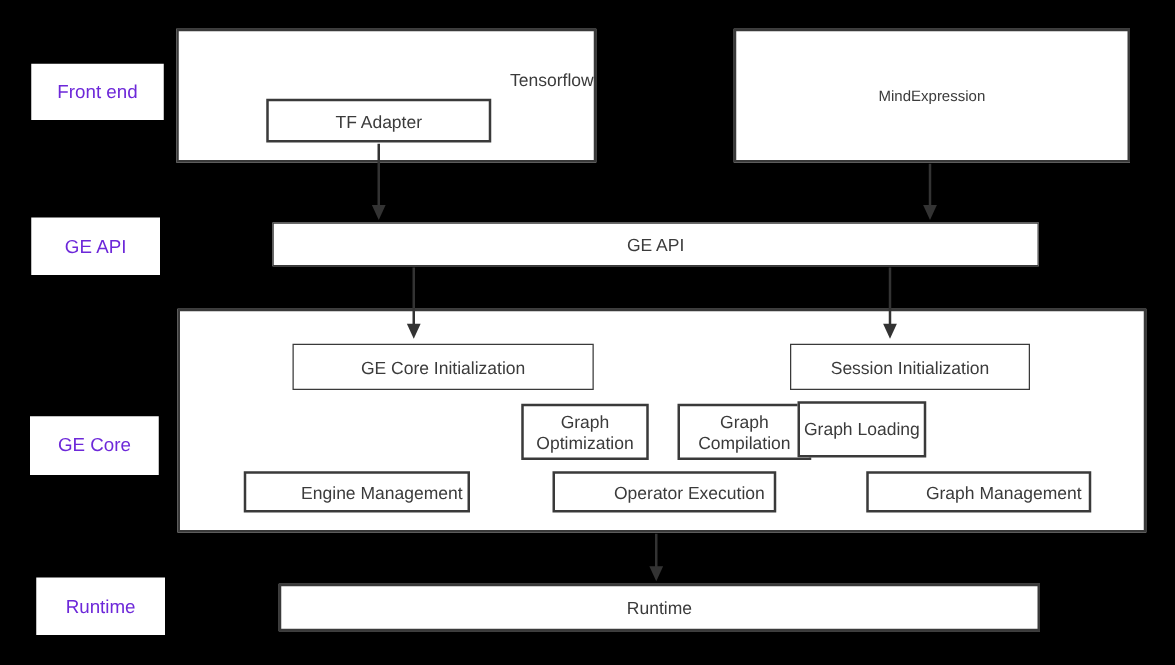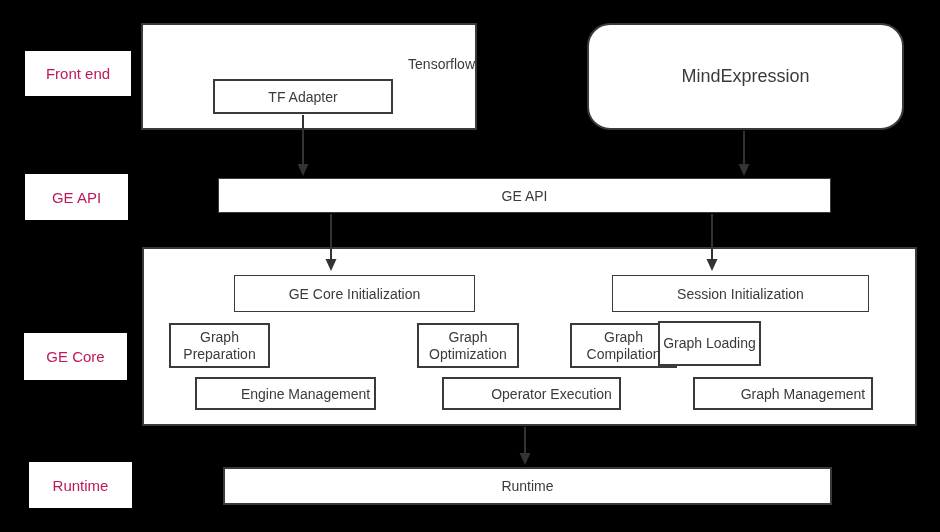--- a/index.html
+++ b/index.html
@@ -23,7 +23,7 @@
     align-items: center;
     justify-content: center;
     font-size: 15px;
-    color: #be185d;
+    color: #6d28d9;
   }
   .box {
     position: absolute;

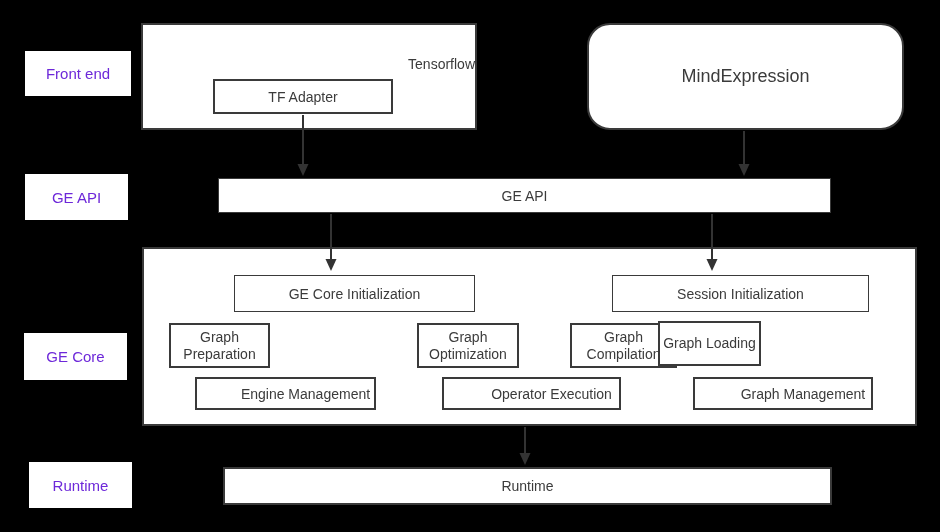--- a/index.html
+++ b/index.html
@@ -50,8 +50,7 @@
   }
   .mindexpression-box {
     left: 587px; top: 23px; width: 317px; height: 107px;
-    font-size: 18px;
-    border-radius: 23px;
+    font-size: 12px;
   }
   .ge-api-bar {
     left: 218px; top: 178px; width: 613px; height: 35px;

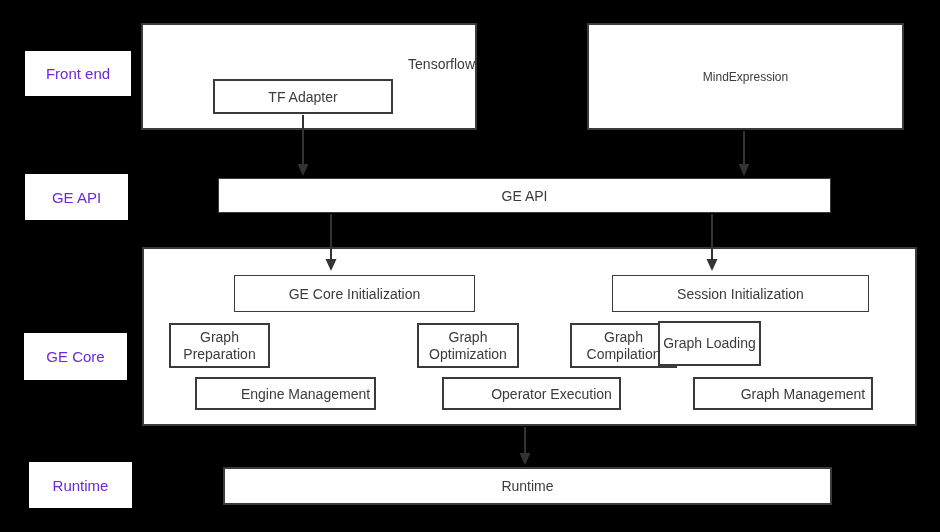--- a/index.html
+++ b/index.html
@@ -66,7 +66,7 @@
     margin-left: 20px;
   }
   .init-ge-core { left: 70px;  width: 241px; }
-  .init-session { left: 448px; width: 257px; }
+  .init-session { left: 468px; width: 192px; }
   .func-box {
     top: 74px;
     height: 45px;

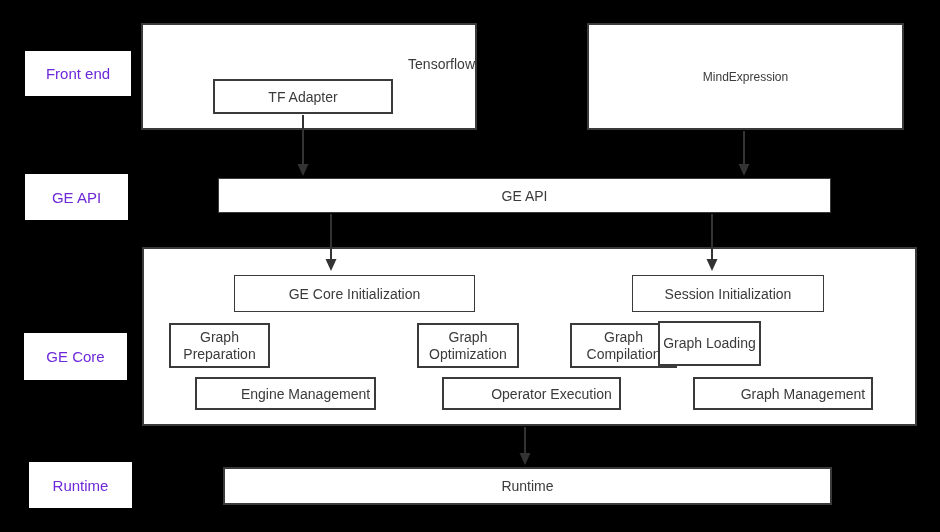--- a/index.html
+++ b/index.html
@@ -136,9 +136,6 @@
       <span>Session Initialization</span>
     </div>
 
-    <div class="box func-box func-0 flex-center">
-      <span>Graph Preparation</span>
-    </div>
     <div class="box func-box func-2 flex-center">
       <span>Graph Optimization</span>
     </div>

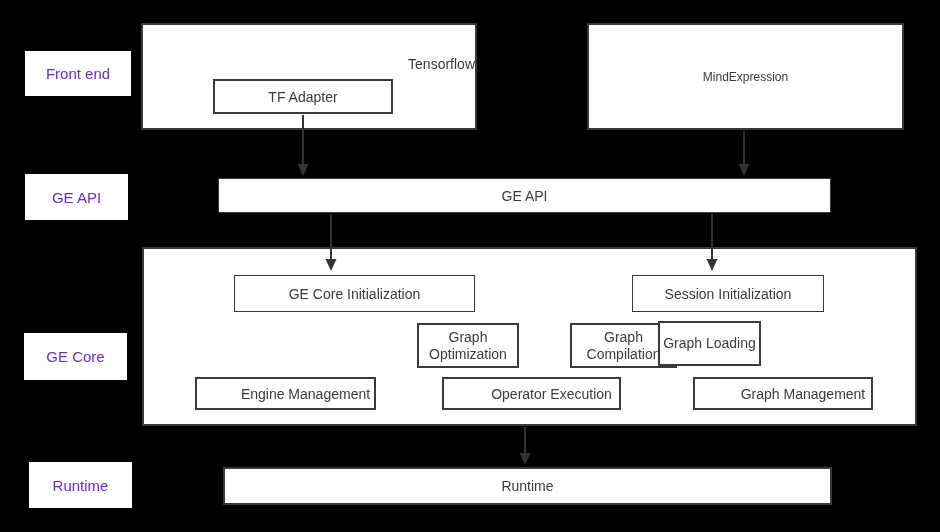--- a/index.html
+++ b/index.html
@@ -76,7 +76,7 @@
   .func-0 { left: 25px;  width: 101px; }
   .func-1 { left: 145px; width: 101px; }
   .func-2 { left: 273px; width: 102px; }
-  .func-3 { left: 398px; width: 107px; margin-left: 28px; }
+  .func-3 { left: 398px; width: 107px; }
   .func-4 { left: 514px; width: 103px; top: 72px; }
   .func-5 { left: 648px; width: 102px; top: 71px; }
   .mgmt-box {

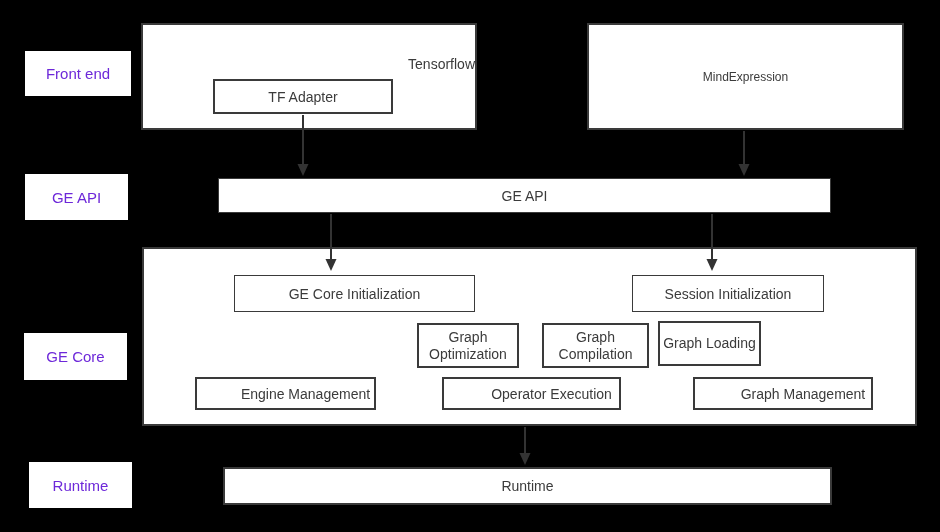--- a/index.html
+++ b/index.html
@@ -77,7 +77,7 @@
   .func-1 { left: 145px; width: 101px; }
   .func-2 { left: 273px; width: 102px; }
   .func-3 { left: 398px; width: 107px; }
-  .func-4 { left: 514px; width: 103px; top: 72px; }
+  .func-4 { left: 494px; width: 103px; top: 72px; }
   .func-5 { left: 648px; width: 102px; top: 71px; }
   .mgmt-box {
     top: 128px;

